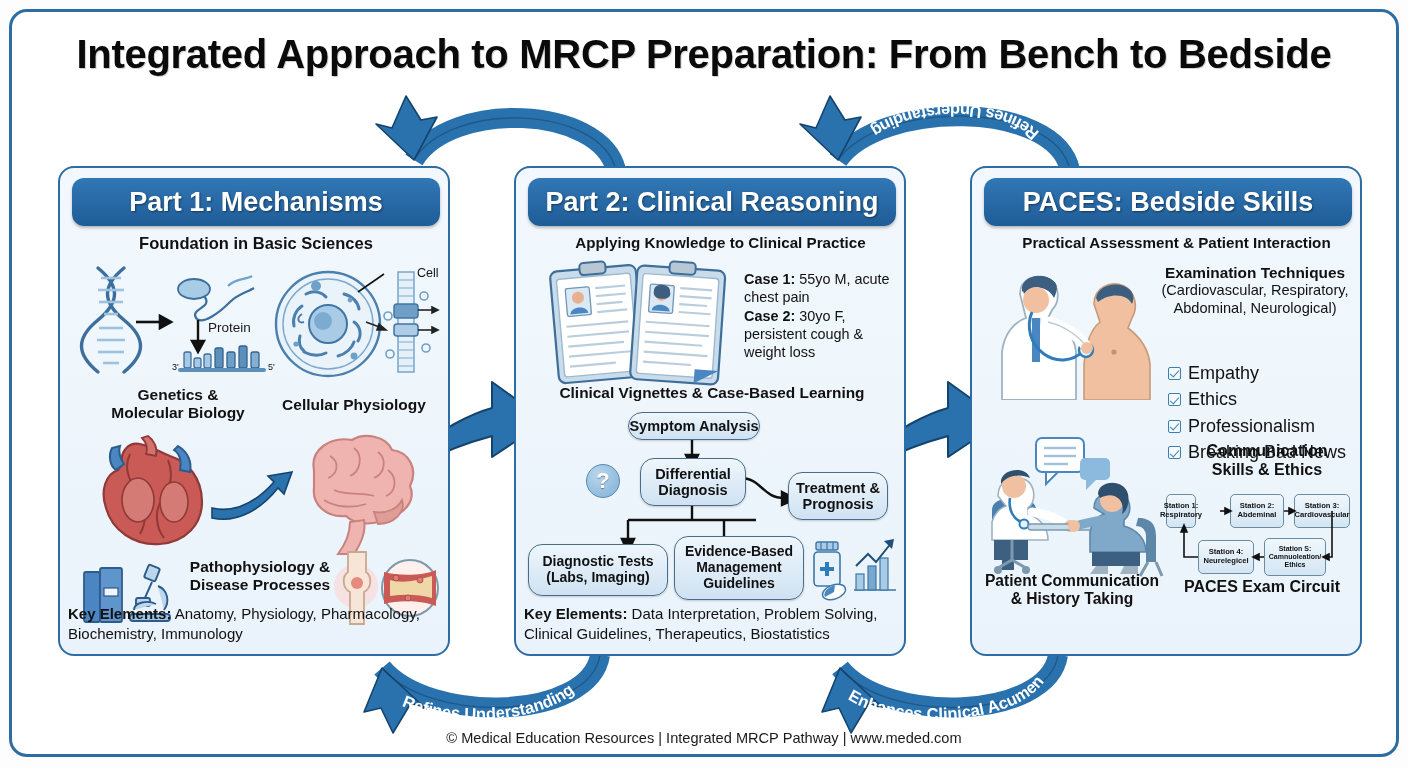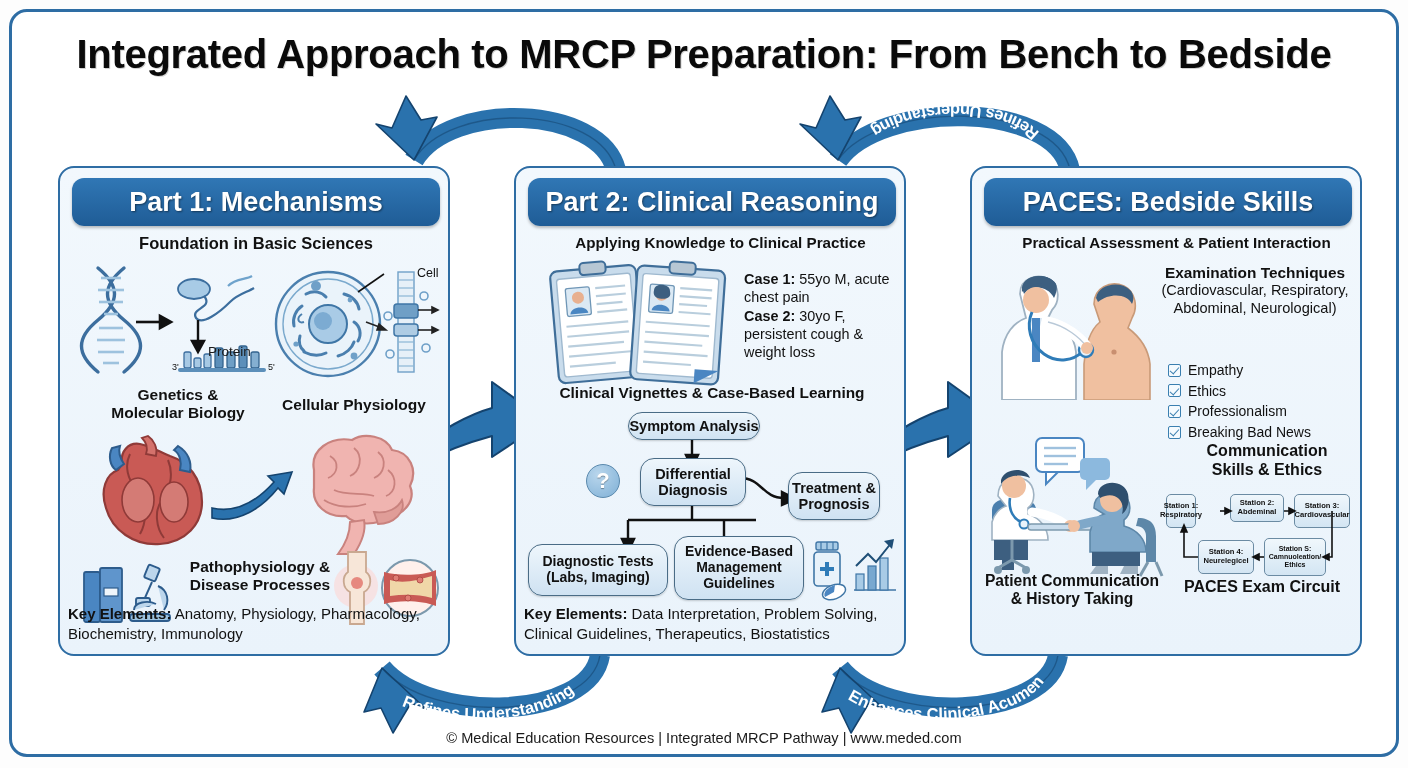--- a/index.html
+++ b/index.html
@@ -321,7 +321,7 @@
       <text x="94" y="108" font-size="9" font-family="Liberation Sans, sans-serif" fill="#111">3'</text>
       <text x="190" y="108" font-size="9" font-family="Liberation Sans, sans-serif" fill="#111">5'</text>
     </svg>
-    <div class="lbl-sm" style="left:148px; top:152px; font-size:13.5px;margin-top:24px;">Protein</div>
+    <div class="lbl-sm" style="left:148px; top:152px; font-size:13.5px;">Protein</div>
 
     <svg class="illus" style="left:206px; top:96px;" width="176" height="120" viewBox="0 0 176 120">
       <circle cx="62" cy="60" r="52" fill="#eaf3fa" stroke="#4a7fae" stroke-width="2.4"></circle>

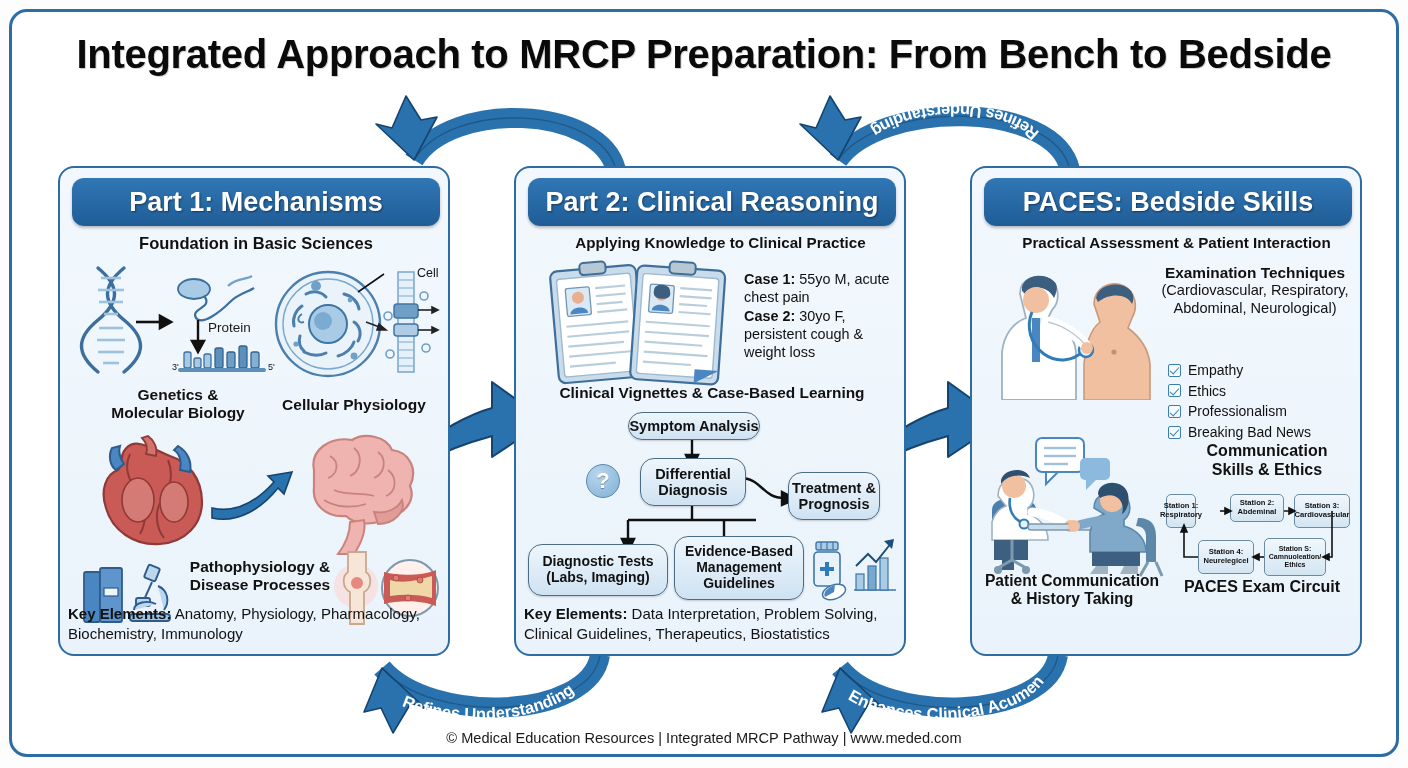--- a/index.html
+++ b/index.html
@@ -136,7 +136,7 @@
   .check-list {
     position: absolute;
     left: 196px; top: 192px;
-    font-size: 14px;
+    font-size: 18px;
     color: #111;
     line-height: 1.47;
   }

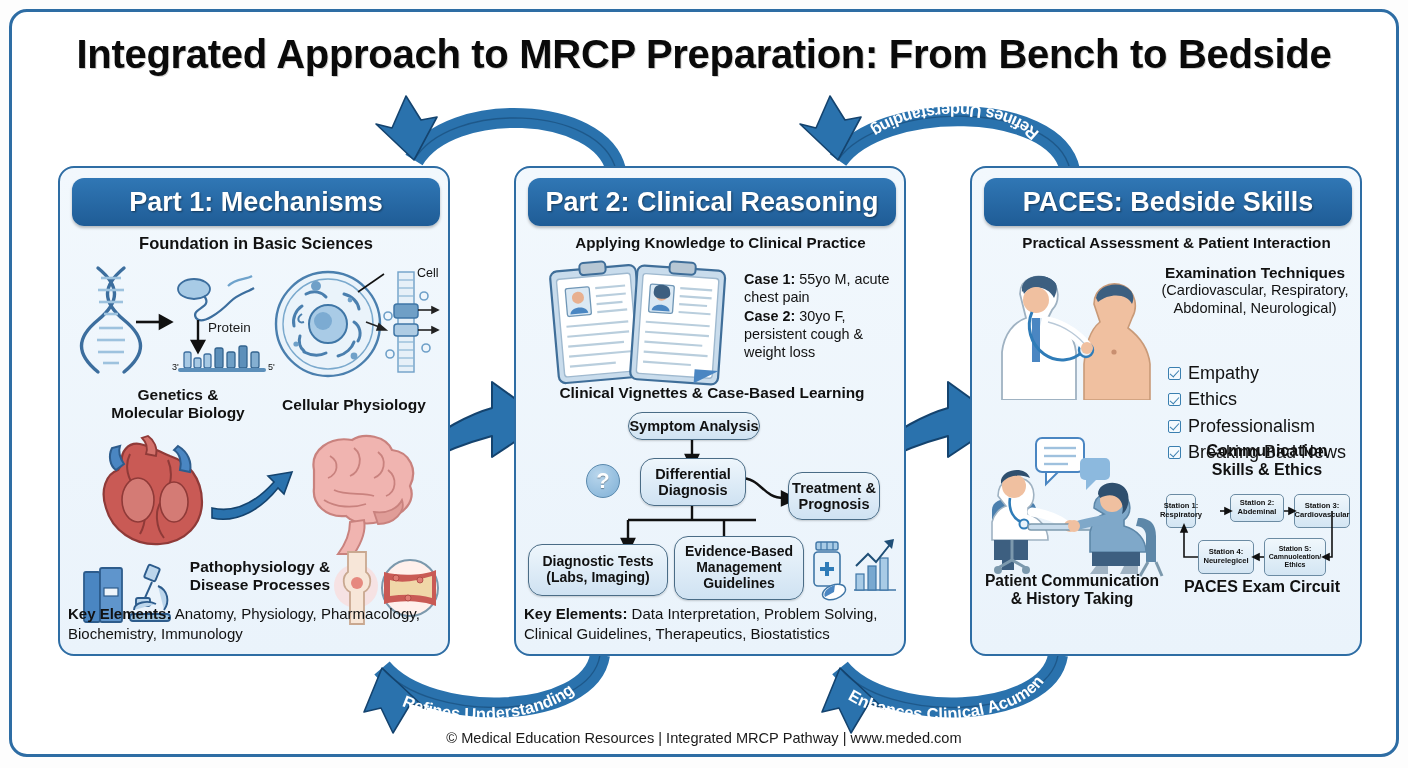--- a/index.html
+++ b/index.html
@@ -540,7 +540,7 @@
     <div class="flow-box" style="left:124px; top:290px; width:106px; height:48px;">
       <span>Differential Diagnosis</span>
     </div>
-    <div class="flow-box" style="left:272px; top:304px; width:92px; height:48px;">
+    <div class="flow-box" style="left:272px; top:304px; width:100px; height:48px;">
       <span>Treatment &amp; Prognosis</span>
     </div>
     <div class="flow-box" style="left:12px; top:376px; width:140px; height:52px; font-size:14px;">

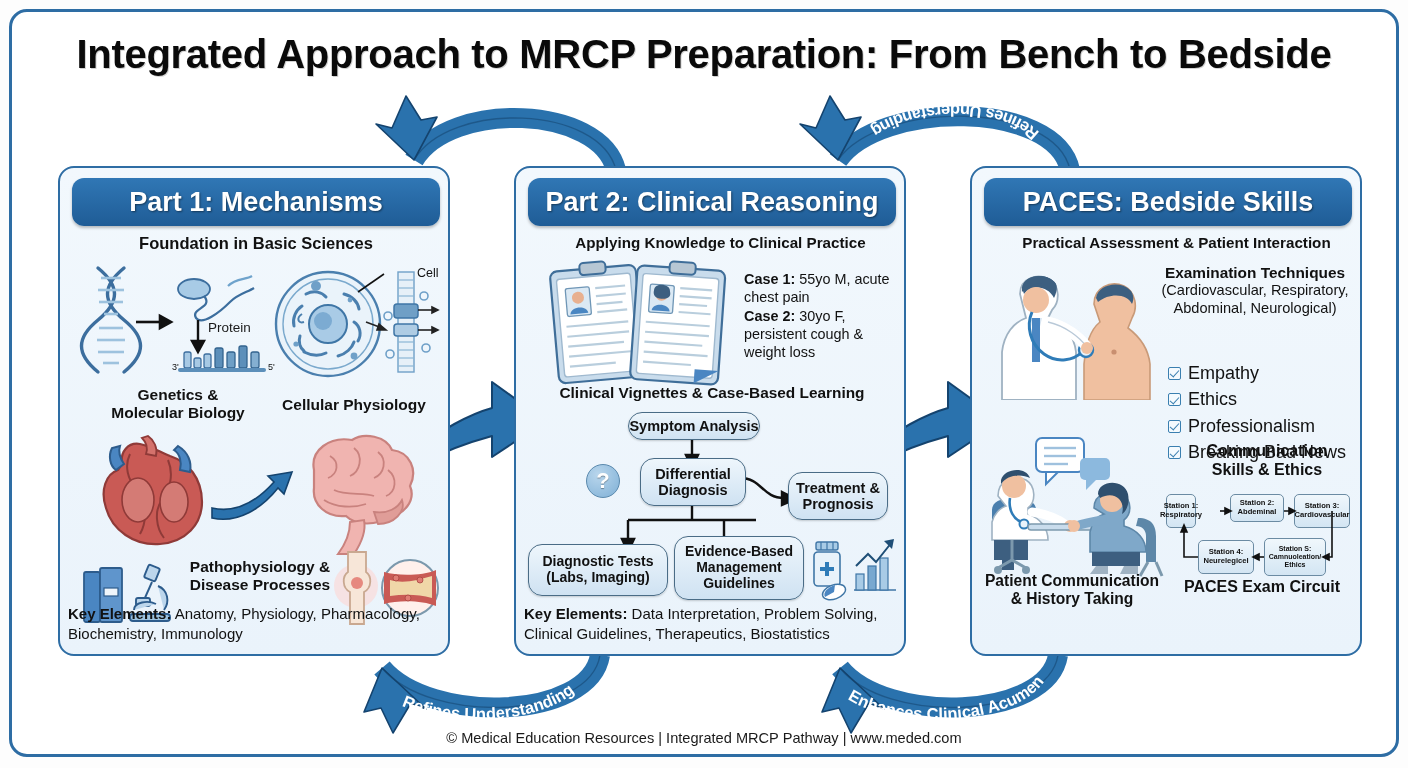--- a/index.html
+++ b/index.html
@@ -699,7 +699,7 @@
         <div>Respiratory</div>
       </div>
     </div>
-    <div class="station" style="left:258px; top:326px; width:54px; height:28px;">
+    <div class="station" style="left:258px; top:326px; width:54px; height:34px;">
       <div>
         <div>Station 2:</div>
         <div>Abdeminal</div>

